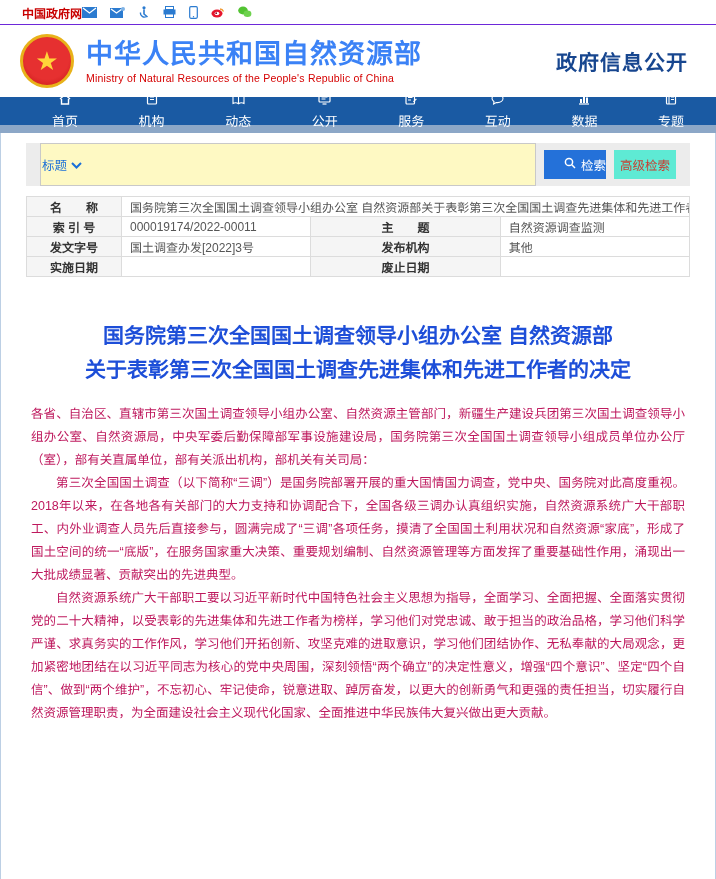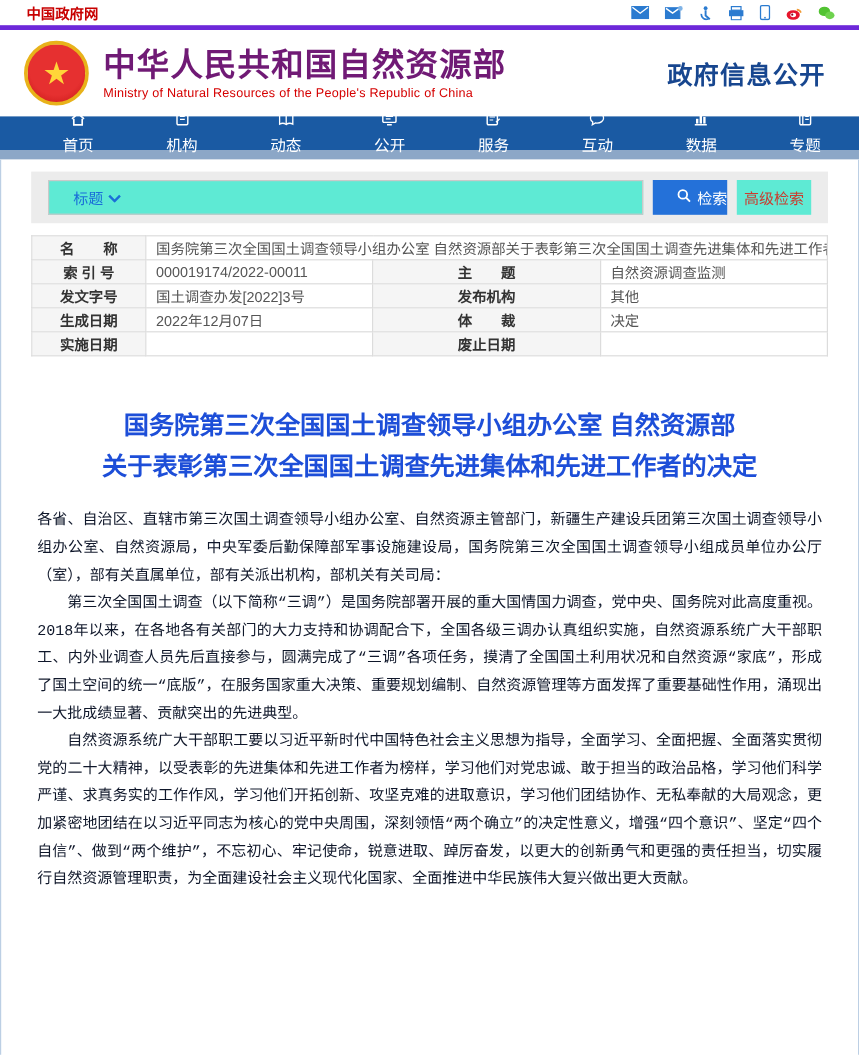--- a/index.html
+++ b/index.html
@@ -7,8 +7,8 @@
   body { height:879px; overflow:hidden; }
 
   
-  .topbar { height:25px; display:flex; align-items:center; justify-content:space-between;
-            padding:0 20px 0 22px; border-bottom:4px solid #6d28d9; }
+  .topbar { height:25px; display:flex; align-items:center; justify-content:flex-start;
+            padding:0 20px 0 22px; border-bottom:1px solid #6d28d9; }
   .gov-link { color:#c80000; font-size:12px; font-weight:bold; text-decoration:none; }
   .top-icons { display:flex; align-items:center; gap:13px; }
   .top-icons svg { display:block; }

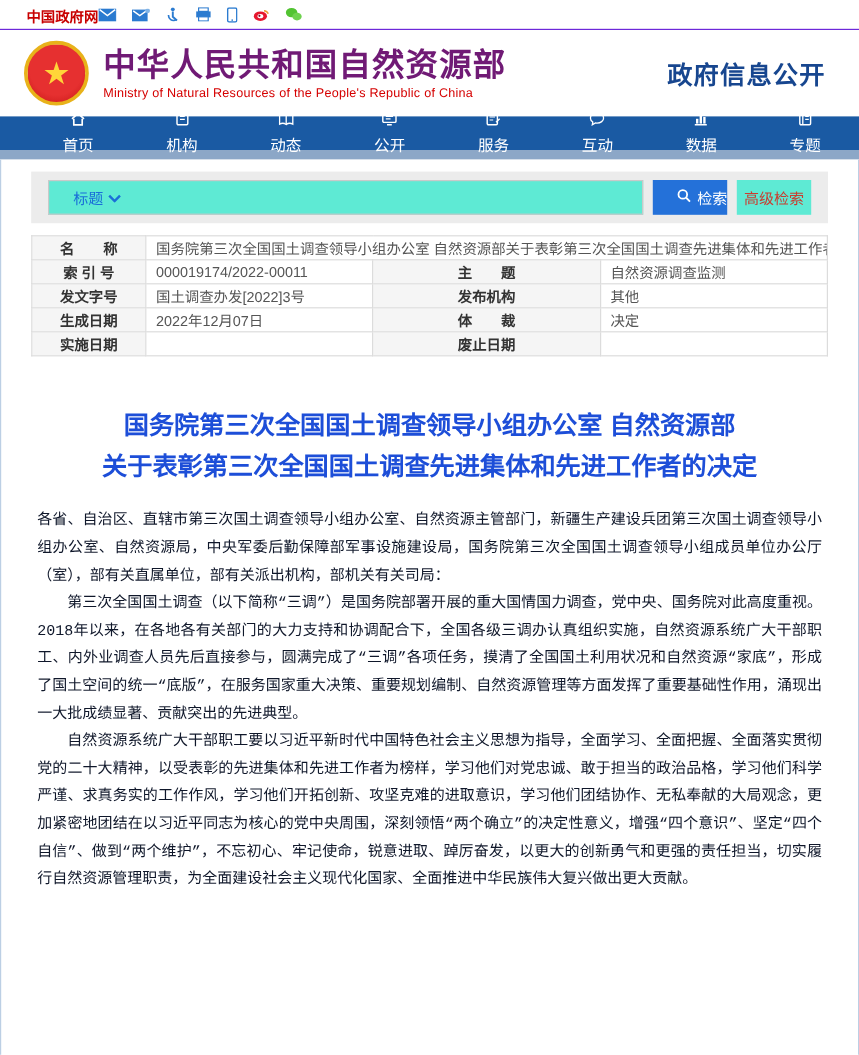--- a/index.html
+++ b/index.html
@@ -20,7 +20,7 @@
             border:3px solid #e8b21a; display:flex; align-items:center; justify-content:center;
             color:#ffd539; font-size:26px; line-height:1; flex:0 0 auto; }
   .ministry { margin-left:12px; }
-  .ministry-cn { color:#701a75; font-size:27px; font-weight:bold; letter-spacing:1px; line-height:30px; }
+  .ministry-cn { color:#3b82f6; font-size:27px; font-weight:bold; letter-spacing:1px; line-height:30px; }
   .ministry-en { color:#d50000; font-size:10.5px; margin-top:3px; letter-spacing:.2px; }
   .gip-title { margin-left:auto; color:#17468f; font-size:21px; font-weight:bold; letter-spacing:1px; }
 

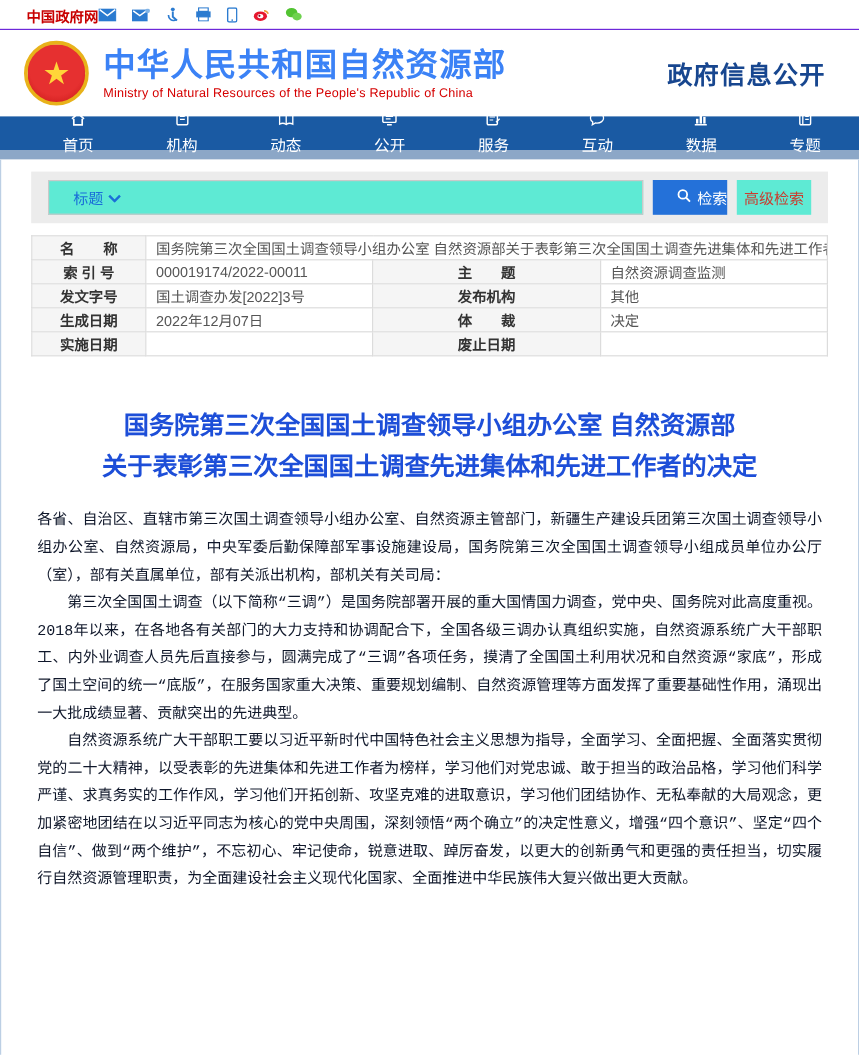--- a/index.html
+++ b/index.html
@@ -37,8 +37,8 @@
 
   
   .searchbar { background:#ececec; height:43px; display:flex; align-items:center; padding:0 14px; gap:8px; }
-  .search-input { flex:1; height:29px; background:#5eead4; border:1px solid #c9c9c9;
-                  display:flex; align-items:center; padding:0 20px; }
+  .search-input { flex:1; height:43px; background:#fef9c3; border:1px solid #c9c9c9;
+                  display:flex; align-items:center; padding:0 1px; }
   .field-select { display:flex; align-items:center; gap:4px; color:#1a6fd8; font-size:12.5px; cursor:pointer; }
   .btn-search { height:29px; width:62px; background:#2471d9; color:#fff; border:none; font-size:12.5px;
                 display:flex; align-items:center; justify-content:center; gap:5px; cursor:pointer;padding-left:20px; }

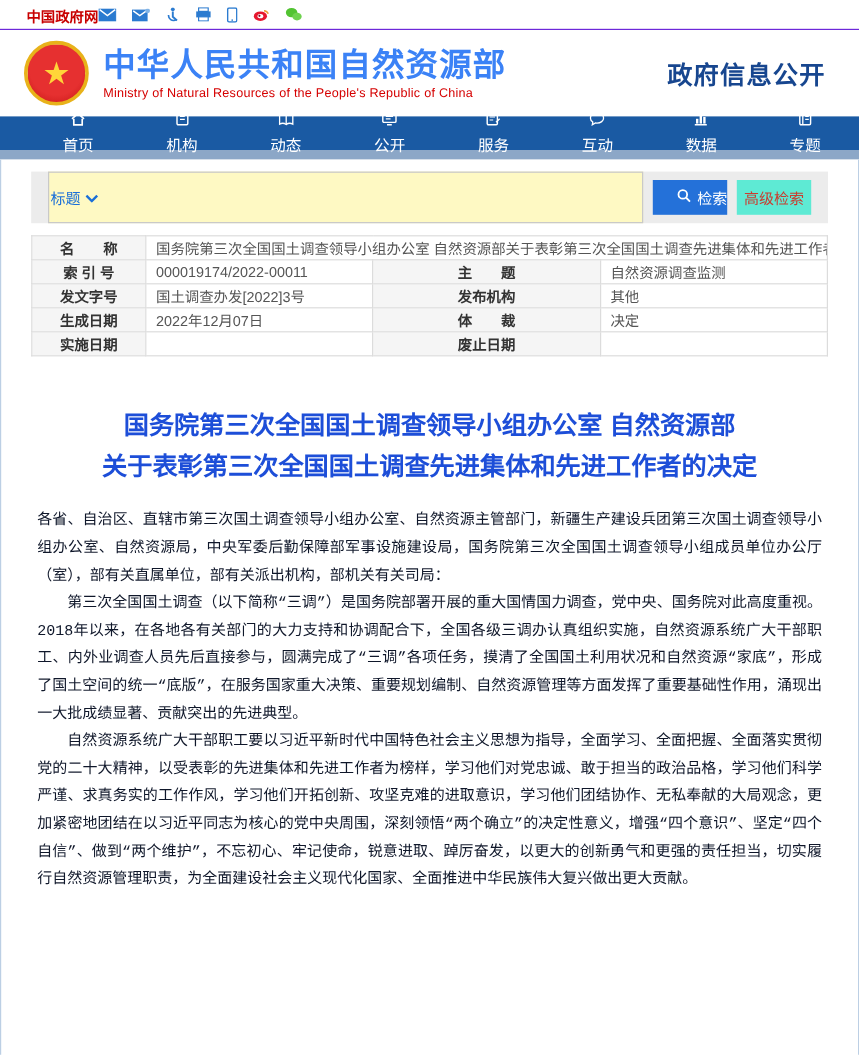--- a/index.html
+++ b/index.html
@@ -246,12 +246,6 @@
       <td class="val">其他</td>
     </tr>
     <tr>
-      <td class="lbl">生成日期</td>
-      <td class="val">2022年12月07日</td>
-      <td class="lbl">体　　裁</td>
-      <td class="val">决定</td>
-    </tr>
-    <tr>
       <td class="lbl">实施日期</td>
       <td class="val"></td>
       <td class="lbl">废止日期</td>

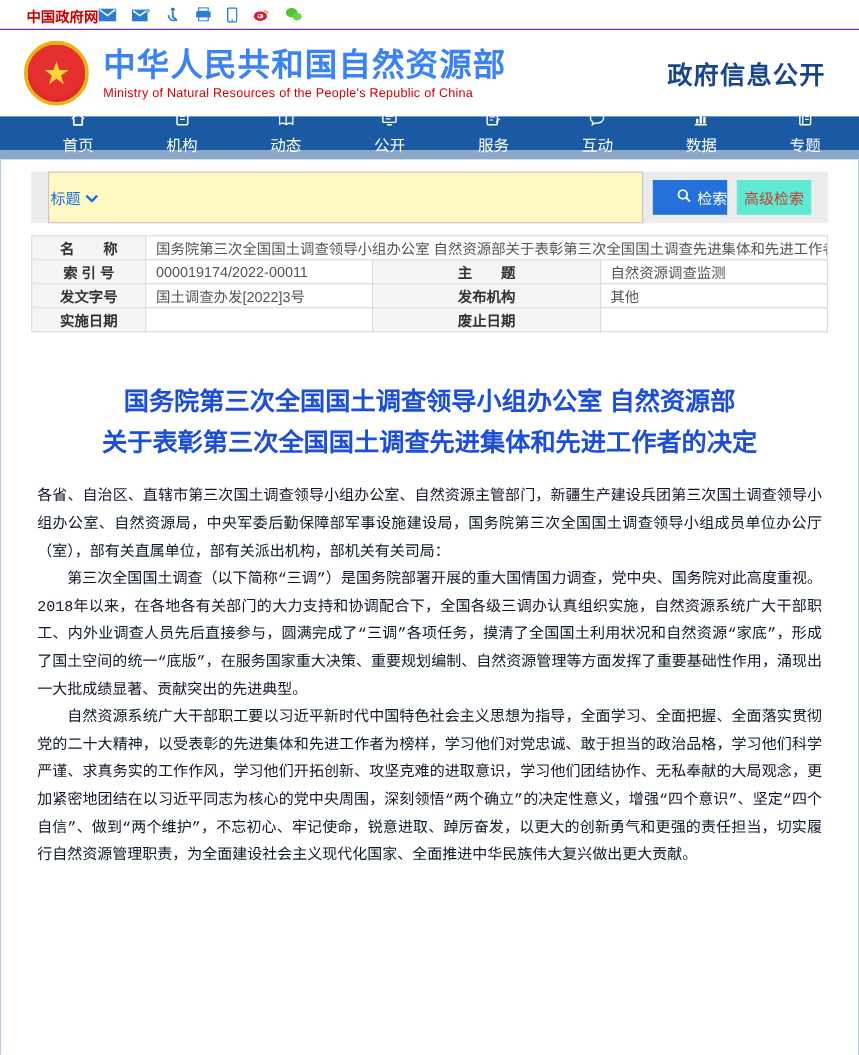--- a/index.html
+++ b/index.html
@@ -56,7 +56,7 @@
   
   .doc-title { margin:42px 8px 0; text-align:center; color:#1d4ed8;
                font-size:21px; font-weight:bold; line-height:34px; font-family:"Liberation Sans","DejaVu Sans",sans-serif; }
-  .doc-body { margin:16px 5px 0; color:#0f172a; font-size:12.5px; line-height:23px; text-align:justify;font-family:Liberation Mono, monospace; }
+  .doc-body { margin:16px 5px 0; color:#be185d; font-size:12.5px; line-height:23px; text-align:justify; }
   .doc-body p.indent { text-indent:2em; }
 </style>
 </head>

